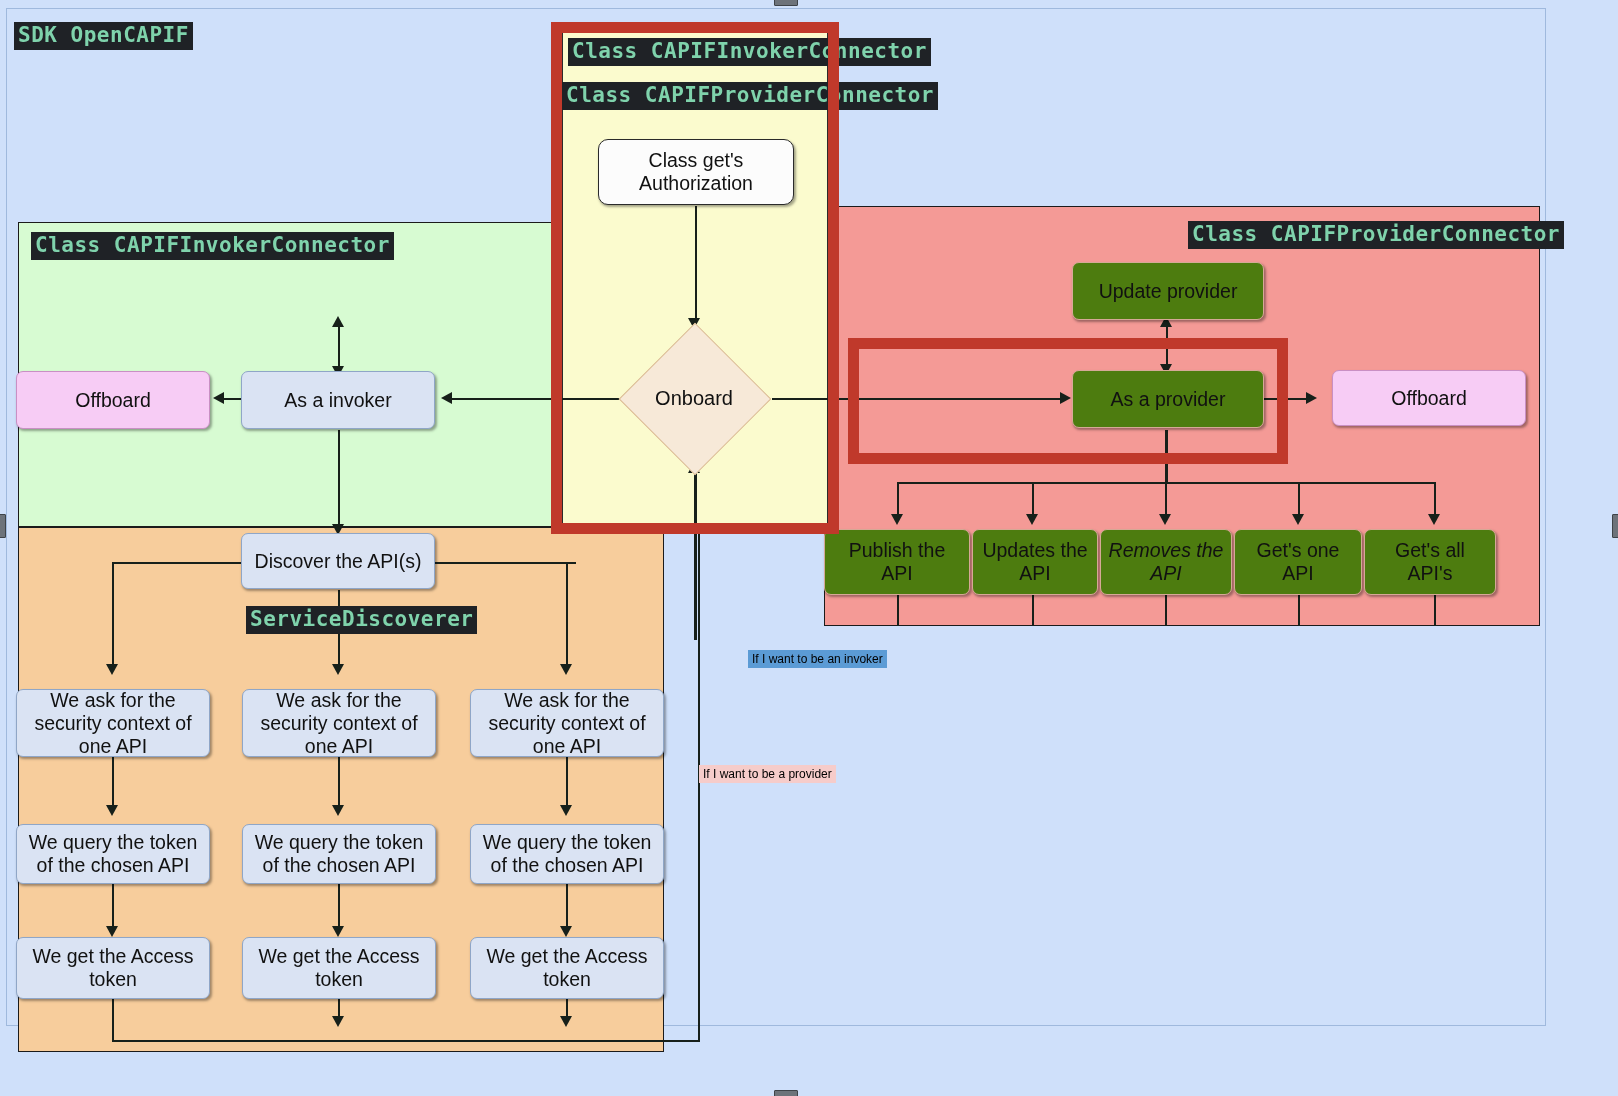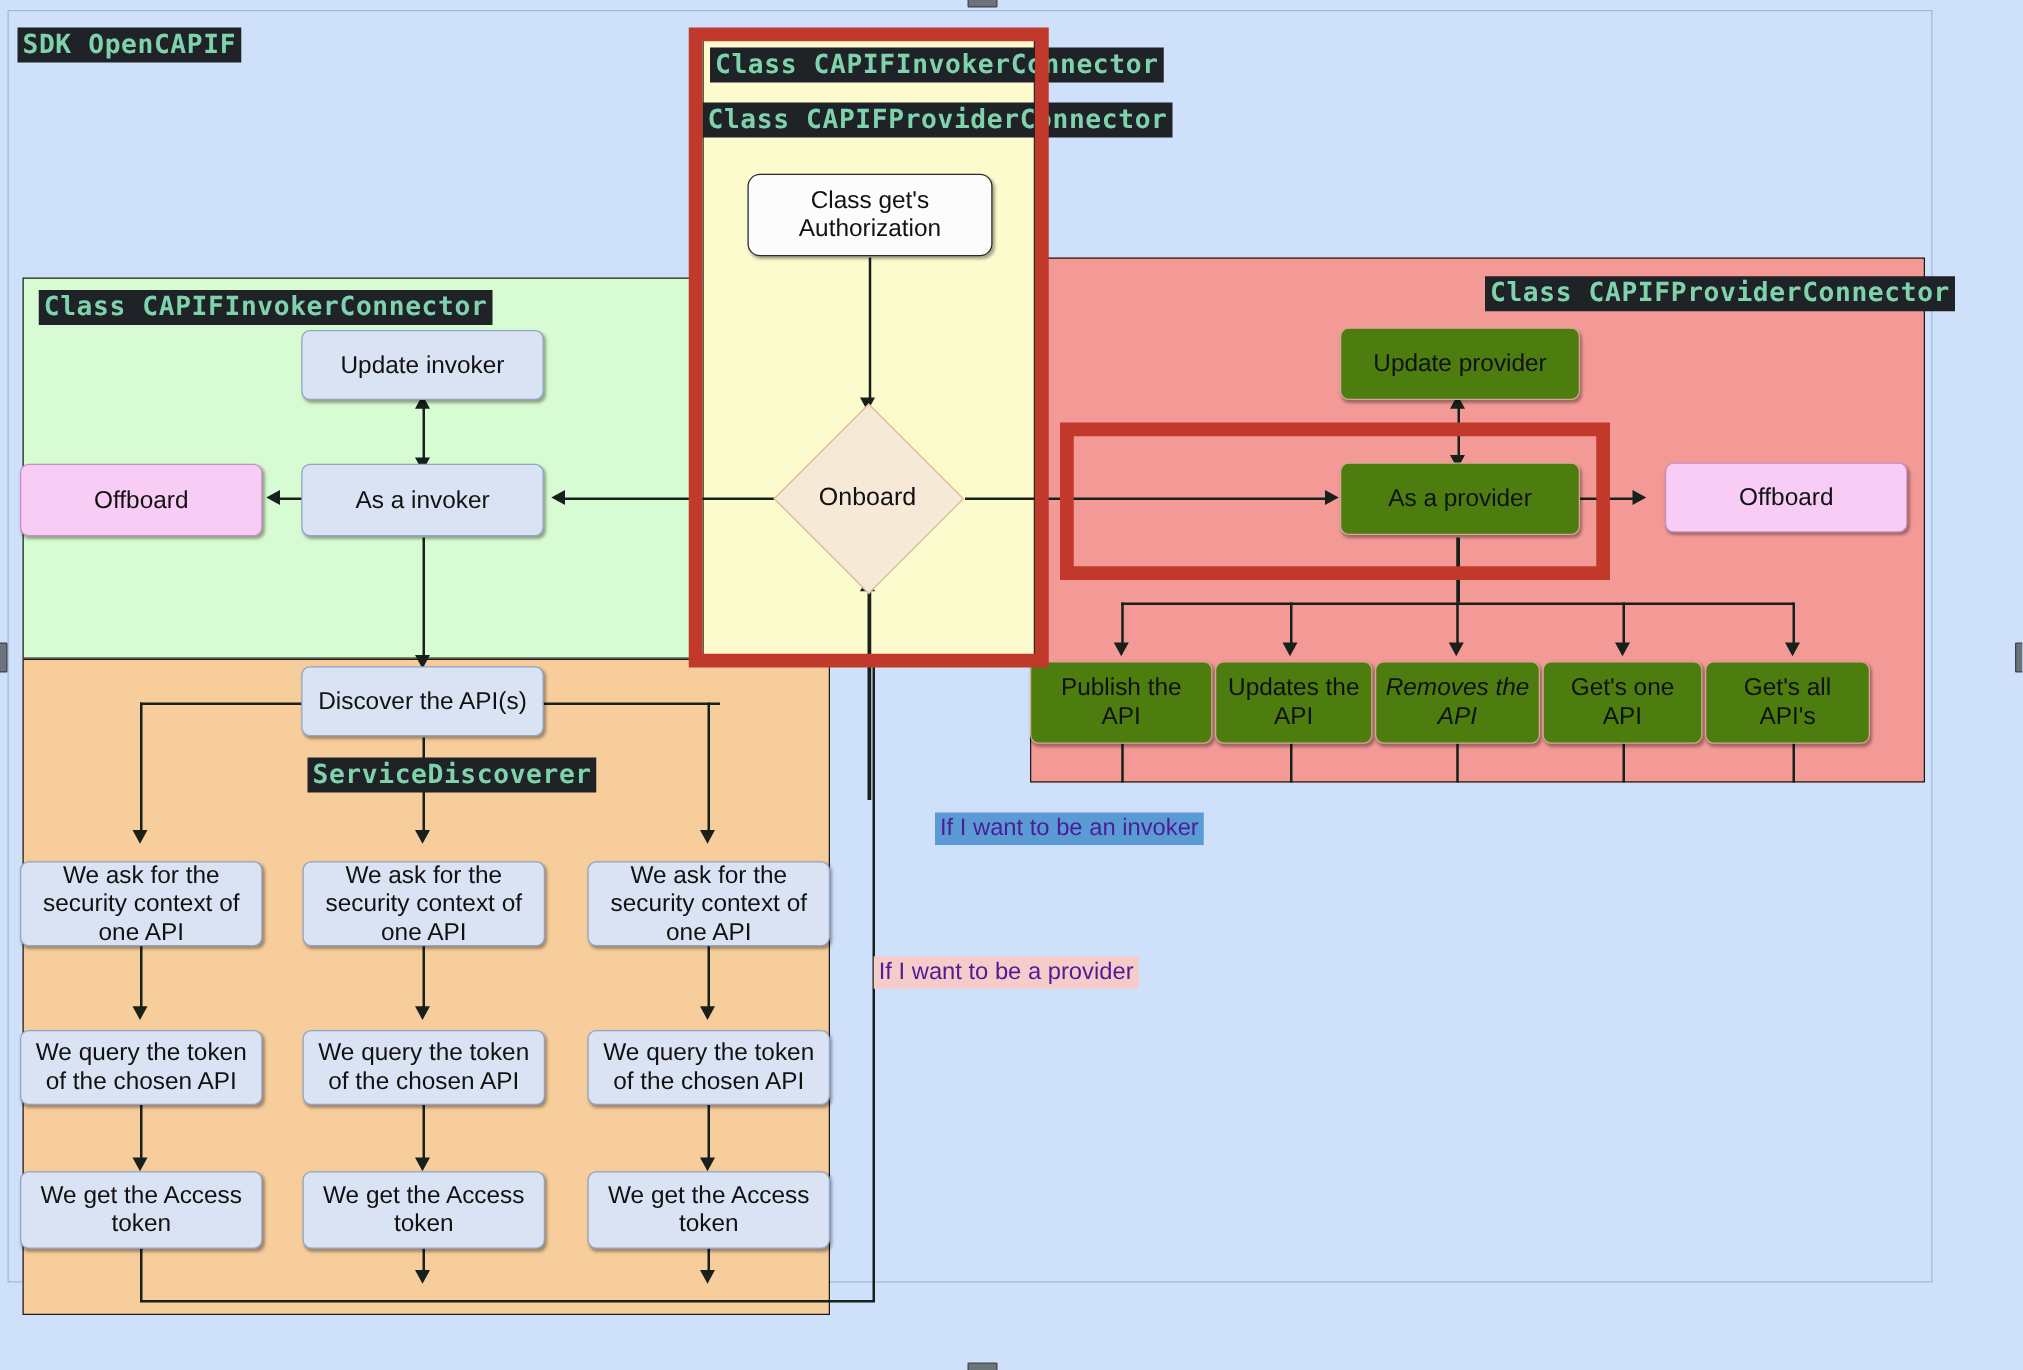--- a/index.html
+++ b/index.html
@@ -163,7 +163,6 @@
   <div class="diamond" style="left:641px;top:345px;width:106px;height:106px;"></div>
   <div class="diamond-txt" style="left:624px;top:382px;width:140px;height:32px;">Onboard</div>
 
-  <div class="node n-blue" style="left:241px;top:264px;width:194px;height:56px;">Update invoker</div>
   <div class="node n-blue" style="left:241px;top:371px;width:194px;height:58px;">As a invoker</div>
   <div class="node n-pink" style="left:16px;top:371px;width:194px;height:58px;">Offboard</div>
 

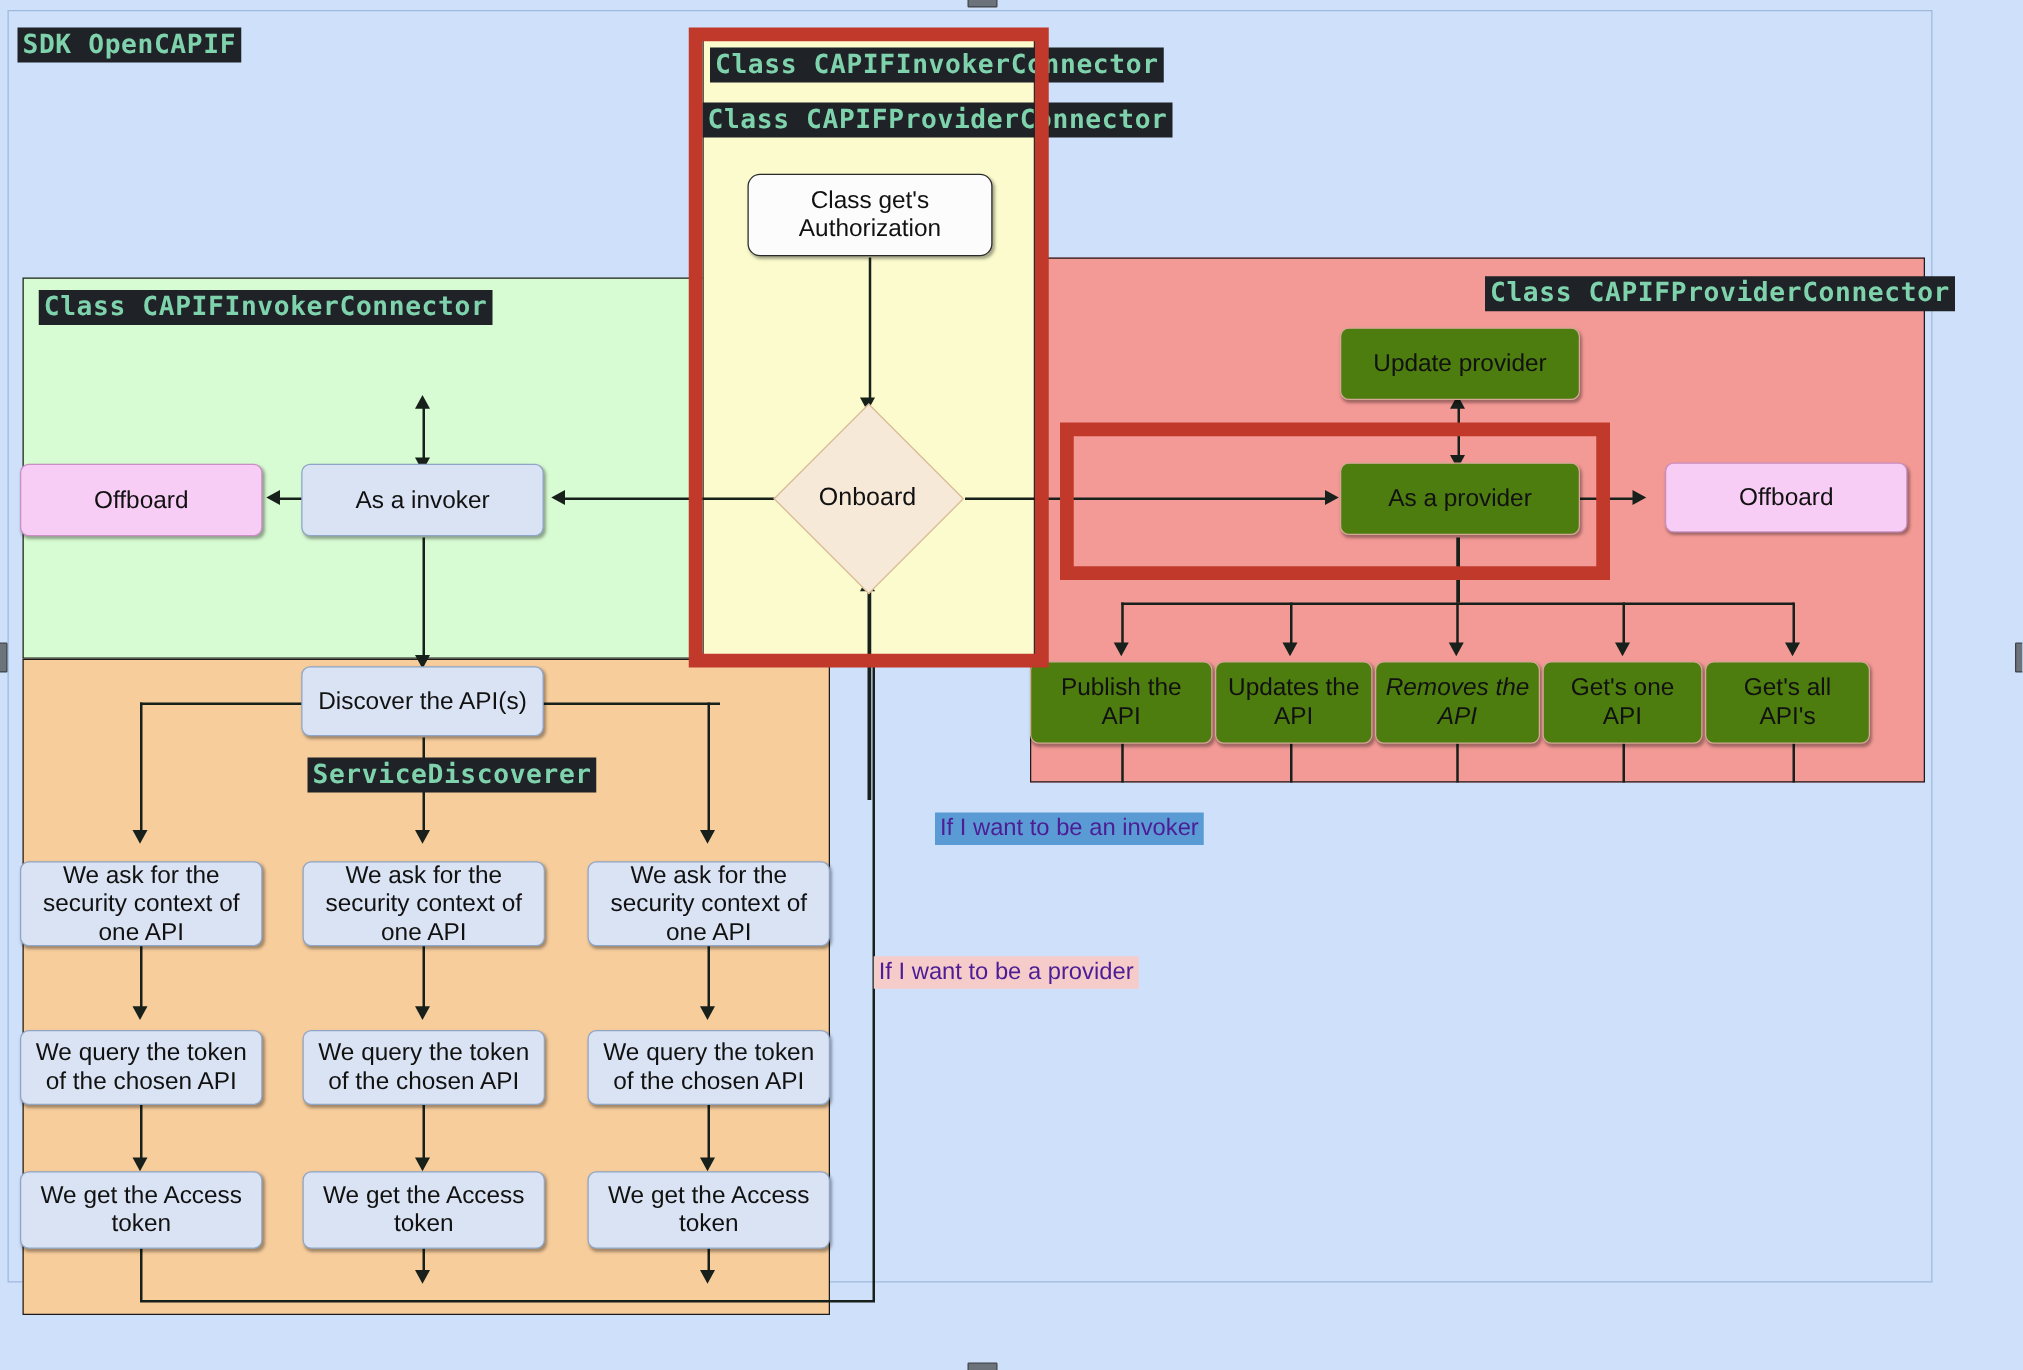--- a/index.html
+++ b/index.html
@@ -50,7 +50,7 @@
       background:transparent;z-index:40;pointer-events:none;}
 
   
-  .legend{position:absolute;font-size:19px;color:#4c1d95;padding:2px 4px;white-space:nowrap;z-index:35;}
+  .legend{position:absolute;font-size:12px;color:#000000;padding:2px 4px;white-space:nowrap;z-index:35;}
   .legend-invoker{background:#5b9bd5;}
   .legend-provider{background:#f6ccca;}
 

